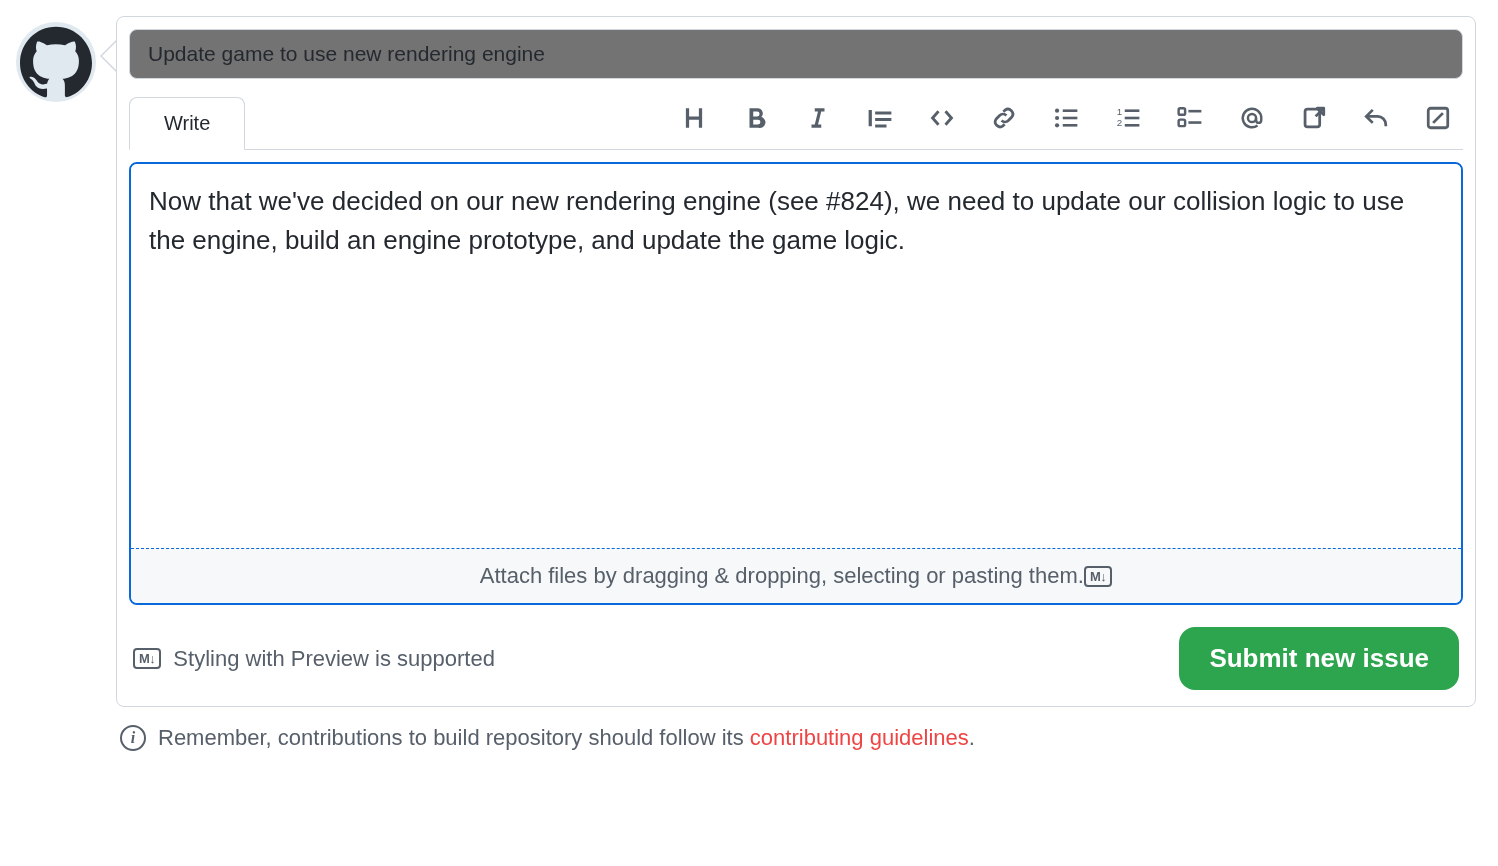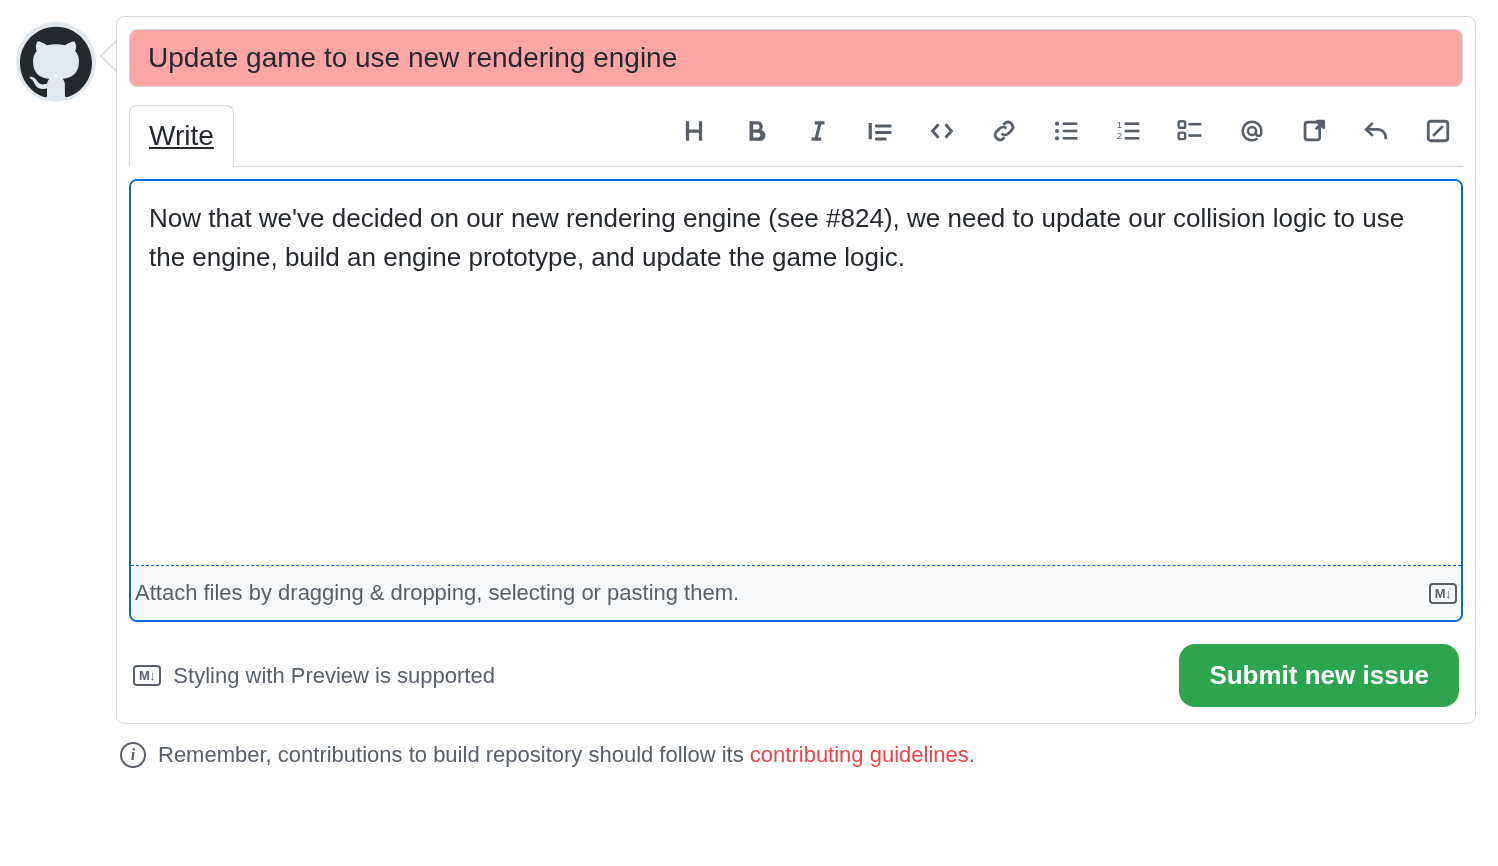--- a/index.html
+++ b/index.html
@@ -64,11 +64,11 @@
 }
 .title-input {
   width: 100%;
-  font-size: 28px;
+  font-size: 21px;
   padding: 12px 18px;
   border: 1px solid #d0d7de;
   border-radius: 8px;
-  background: #fca5a5;
+  background: #737373;
   color: #24292f;
   outline: none;
 }

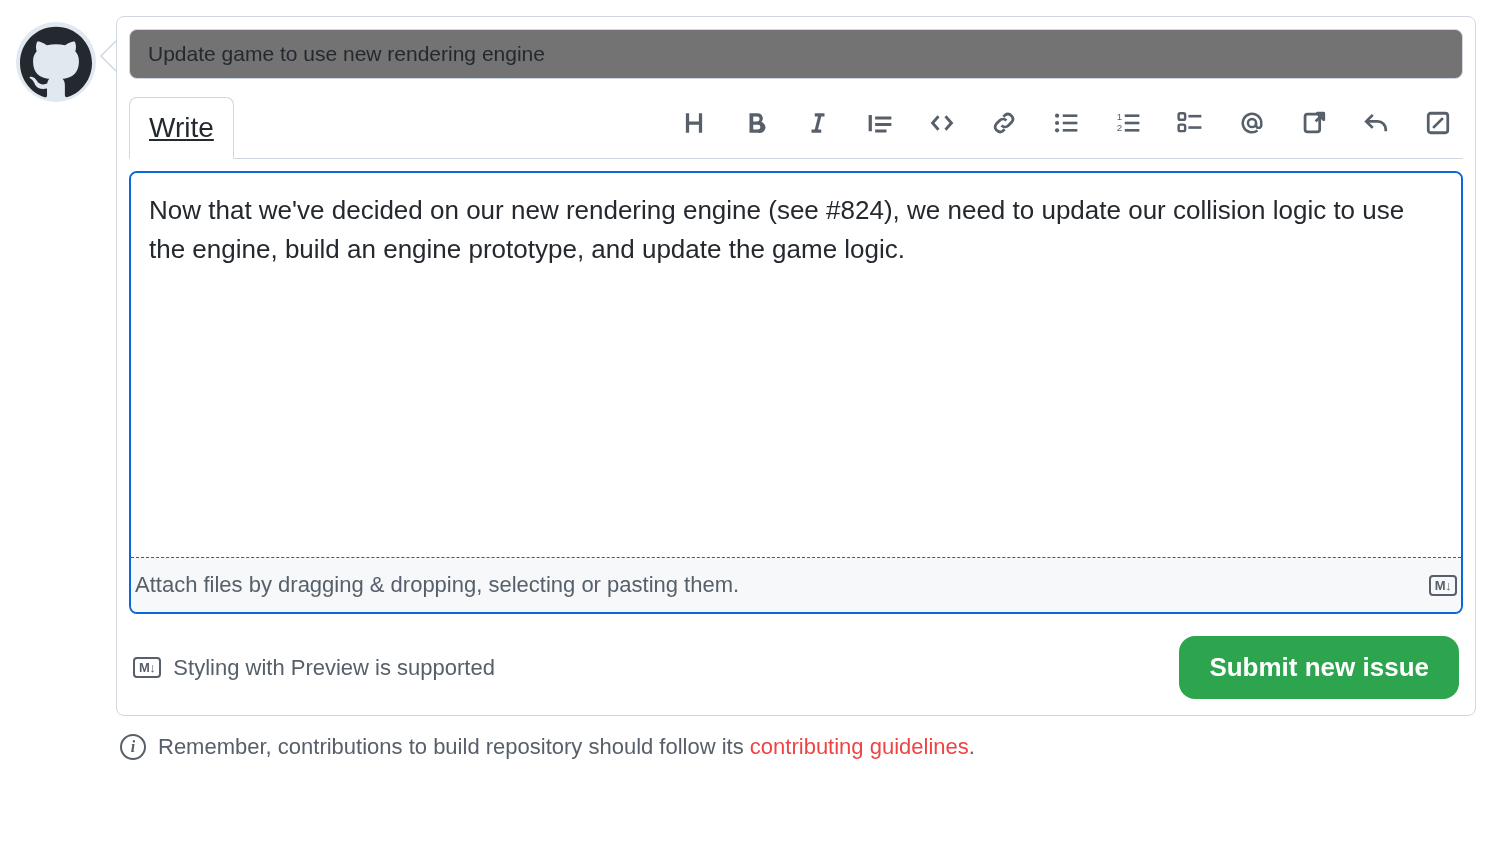--- a/index.html
+++ b/index.html
@@ -81,8 +81,8 @@
 }
 .tabs { display: flex; }
 .tab {
-  padding: 14px 19px;
-  font-size: 28px;
+  padding: 14px 34px;
+  font-size: 20px;
   color: #57606a;
   cursor: pointer;
   border: 1px solid transparent;
@@ -90,7 +90,6 @@
   border-top-right-radius: 8px;
   background: transparent;
   margin-bottom: -1px;
-  text-decoration: underline;
 }
 .tab.active {
   border-color: #d0d7de;

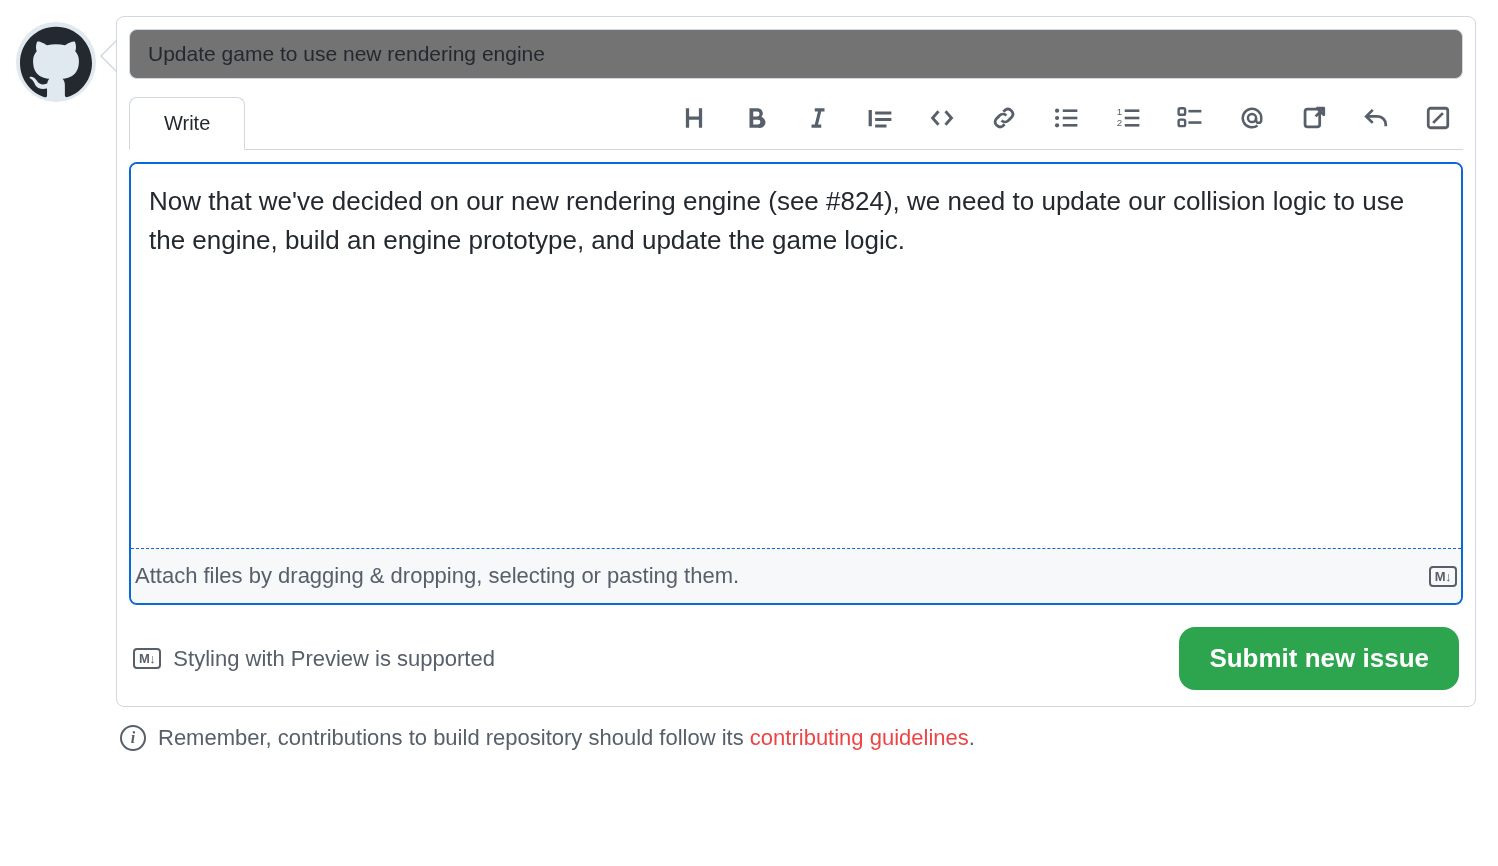--- a/index.html
+++ b/index.html
@@ -145,7 +145,7 @@
   color: #57606a;
   display: flex;
   align-items: center;
-  justify-content: space-between;
+  justify-content: center;
 }
 .md-badge {
   display: inline-flex;

